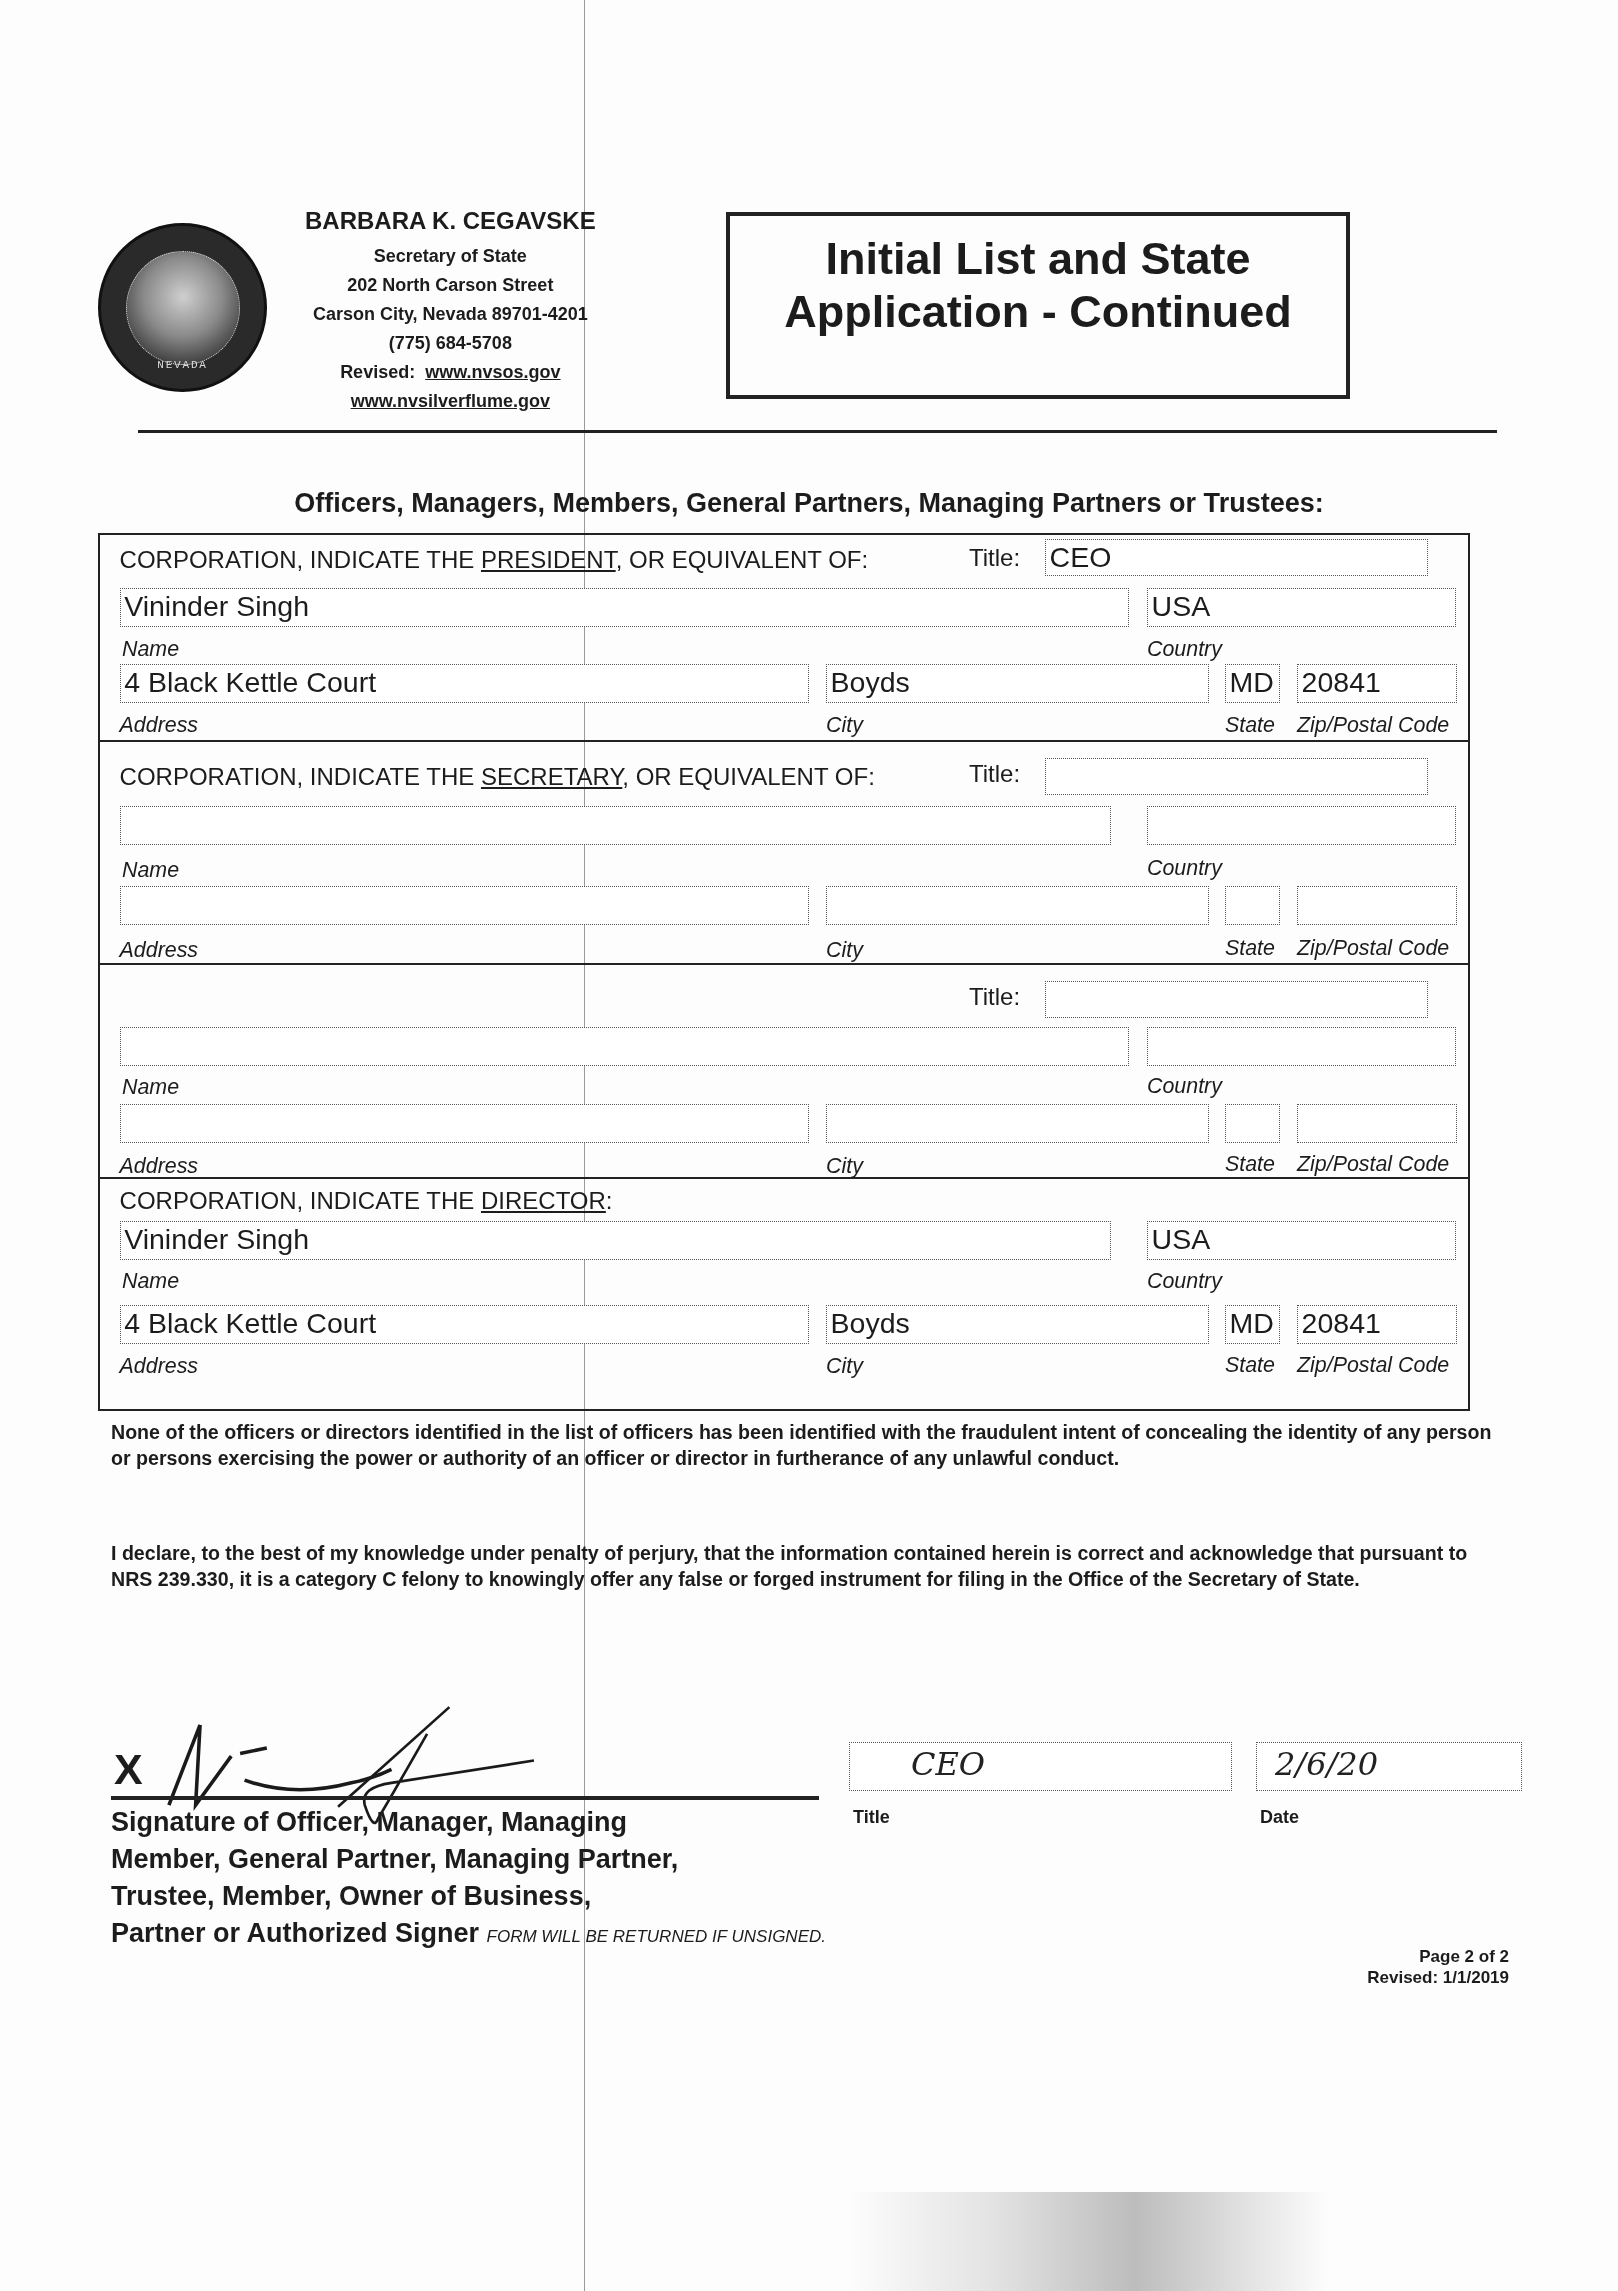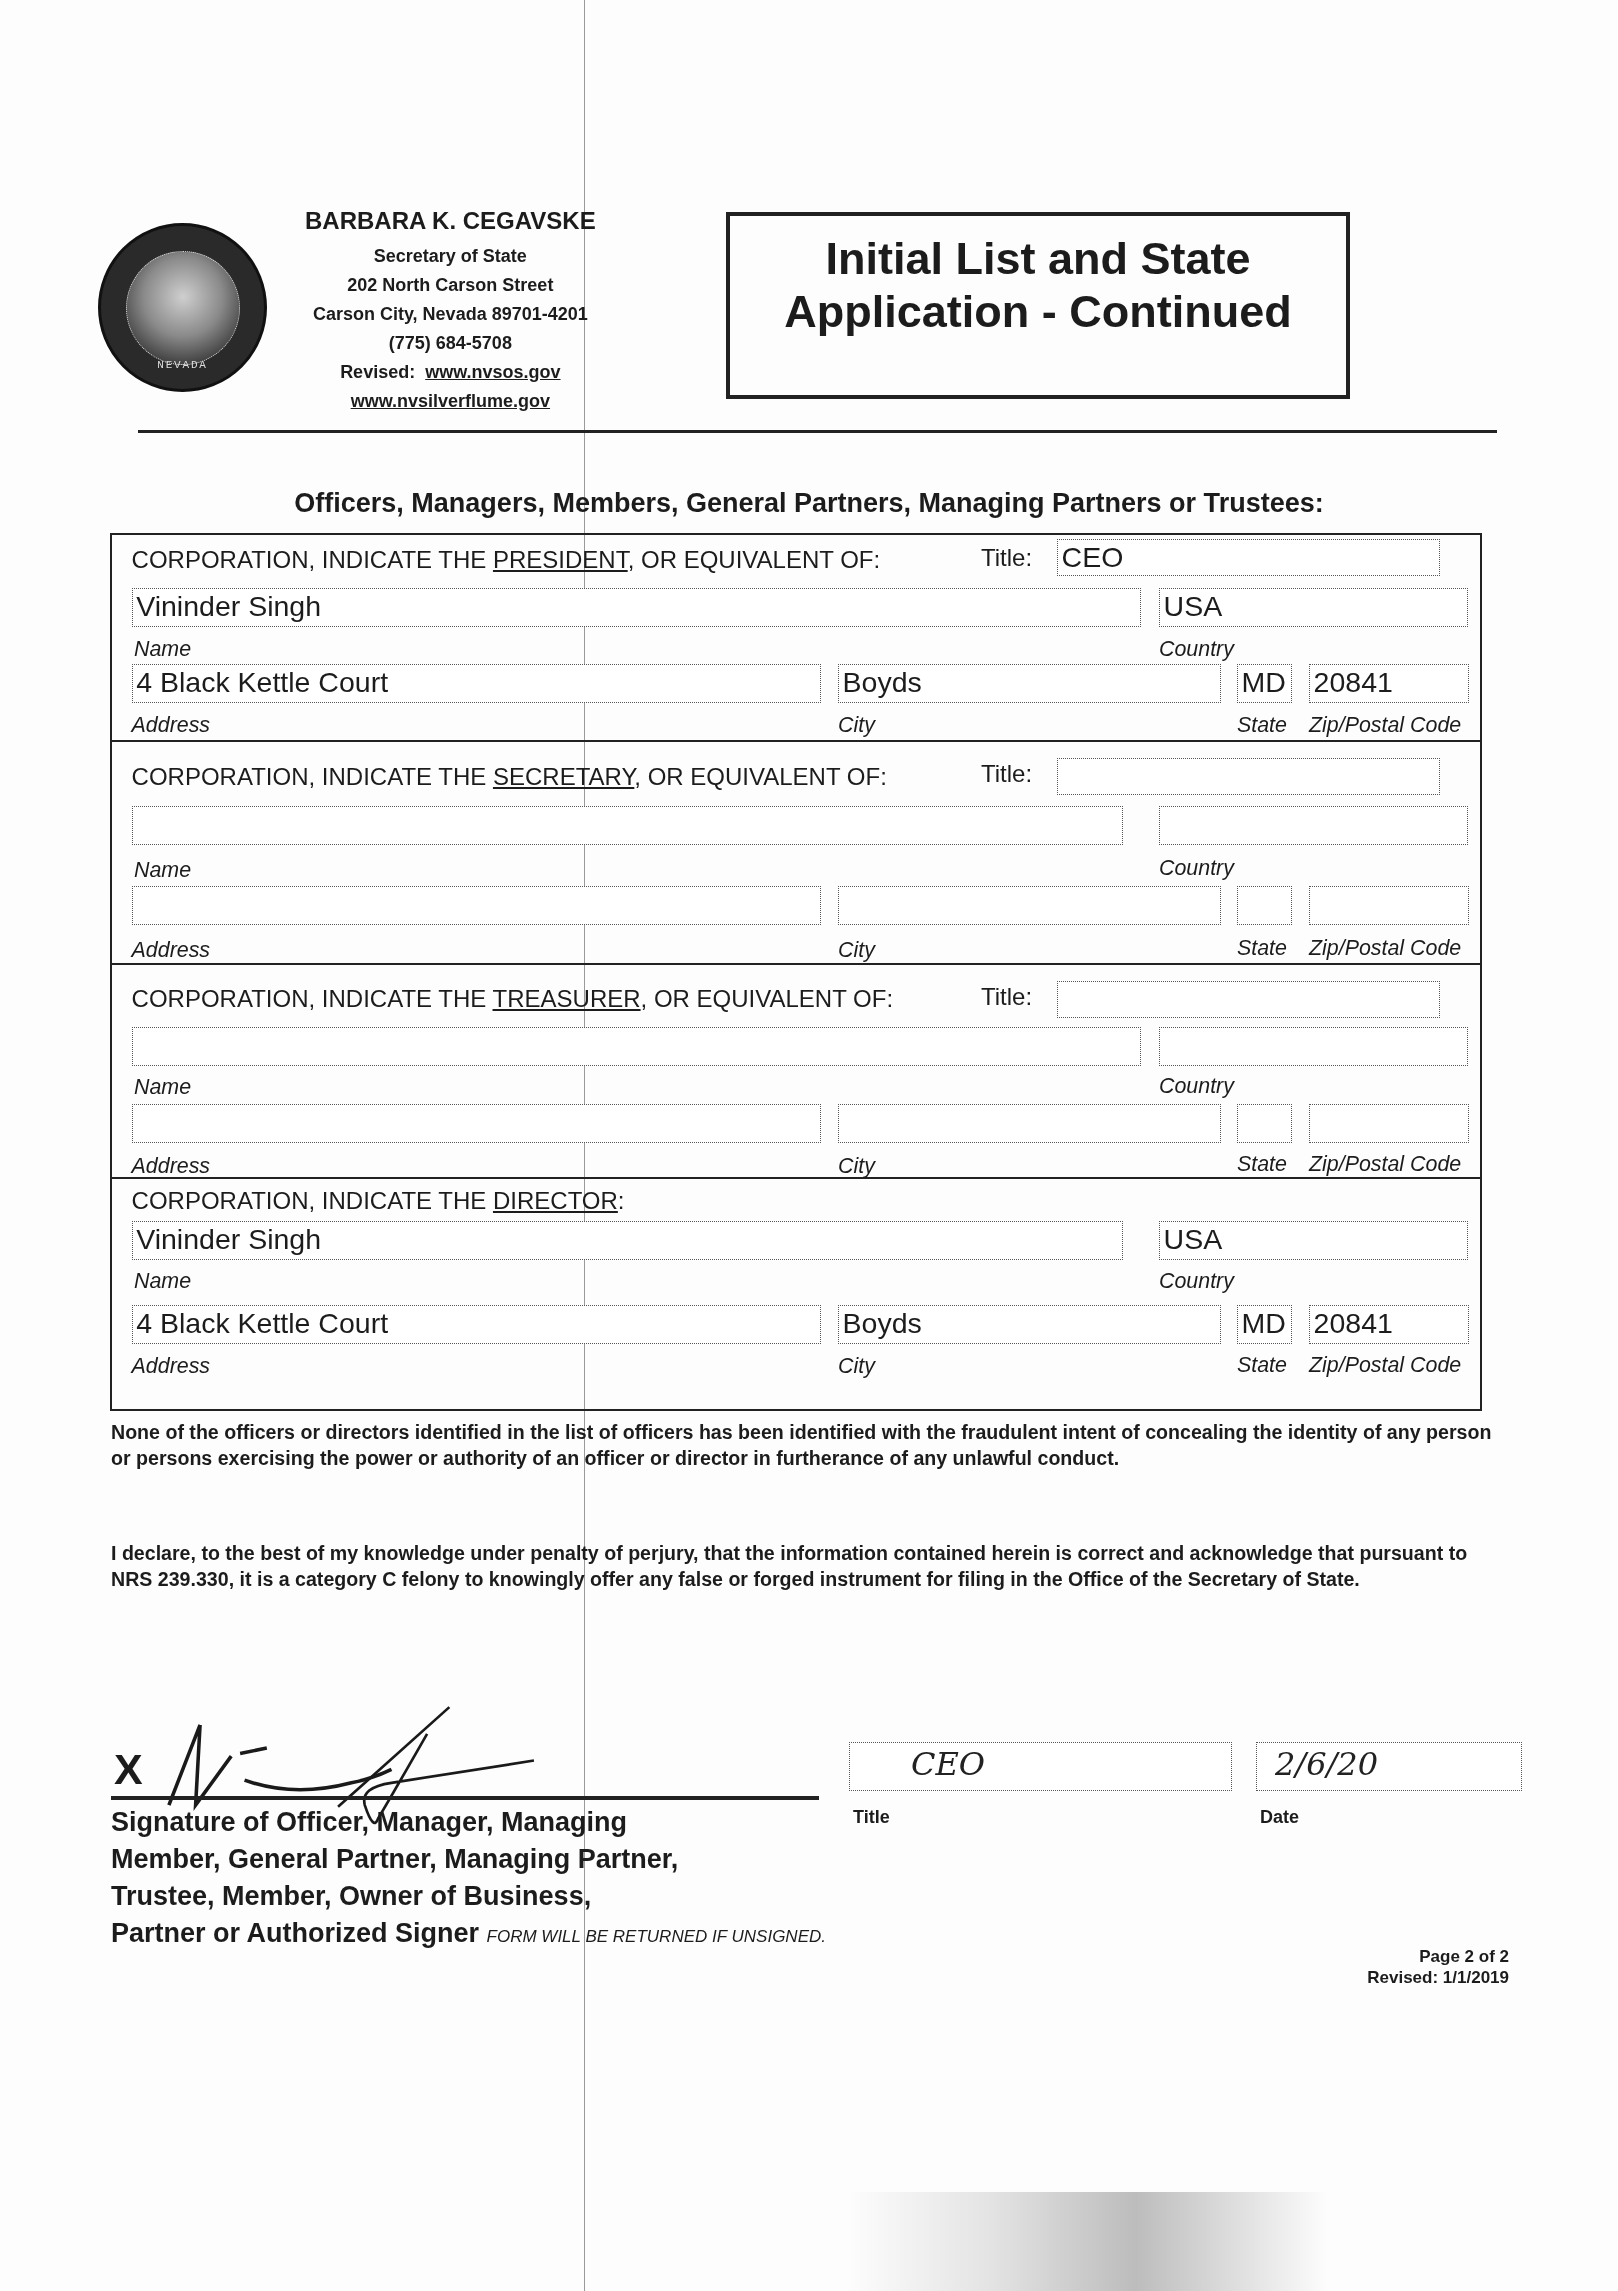--- a/index.html
+++ b/index.html
@@ -34,7 +34,7 @@
   .rule { left: 138px; top: 430px; width: 1359px; height: 2.7px; background: #222; }
   .fold { left: 584px; top: 0; width: 0.9px; height: 2292px; background: #9a9a9a; }
   .section-head { left: 0; width: 1618px; top: 488px; text-align: center; font-weight: bold; font-size: 27px; }
-  .officers { left: 98px; top: 533px; width: 1372px; height: 878px; border: 2.7px solid #222; box-sizing: border-box; margin-left: 12px; }
+  .officers { left: 98px; top: 533px; width: 1372px; height: 878px; border: 2.7px solid #222; box-sizing: border-box; }
   .block { position: absolute; left: 0; width: 100%; border-bottom: 2.7px solid #222; box-sizing: border-box; }
   .block:last-child { border-bottom: none; }
   .lbl-corp { position: absolute; left: 19.6px; font-size: 24px; }

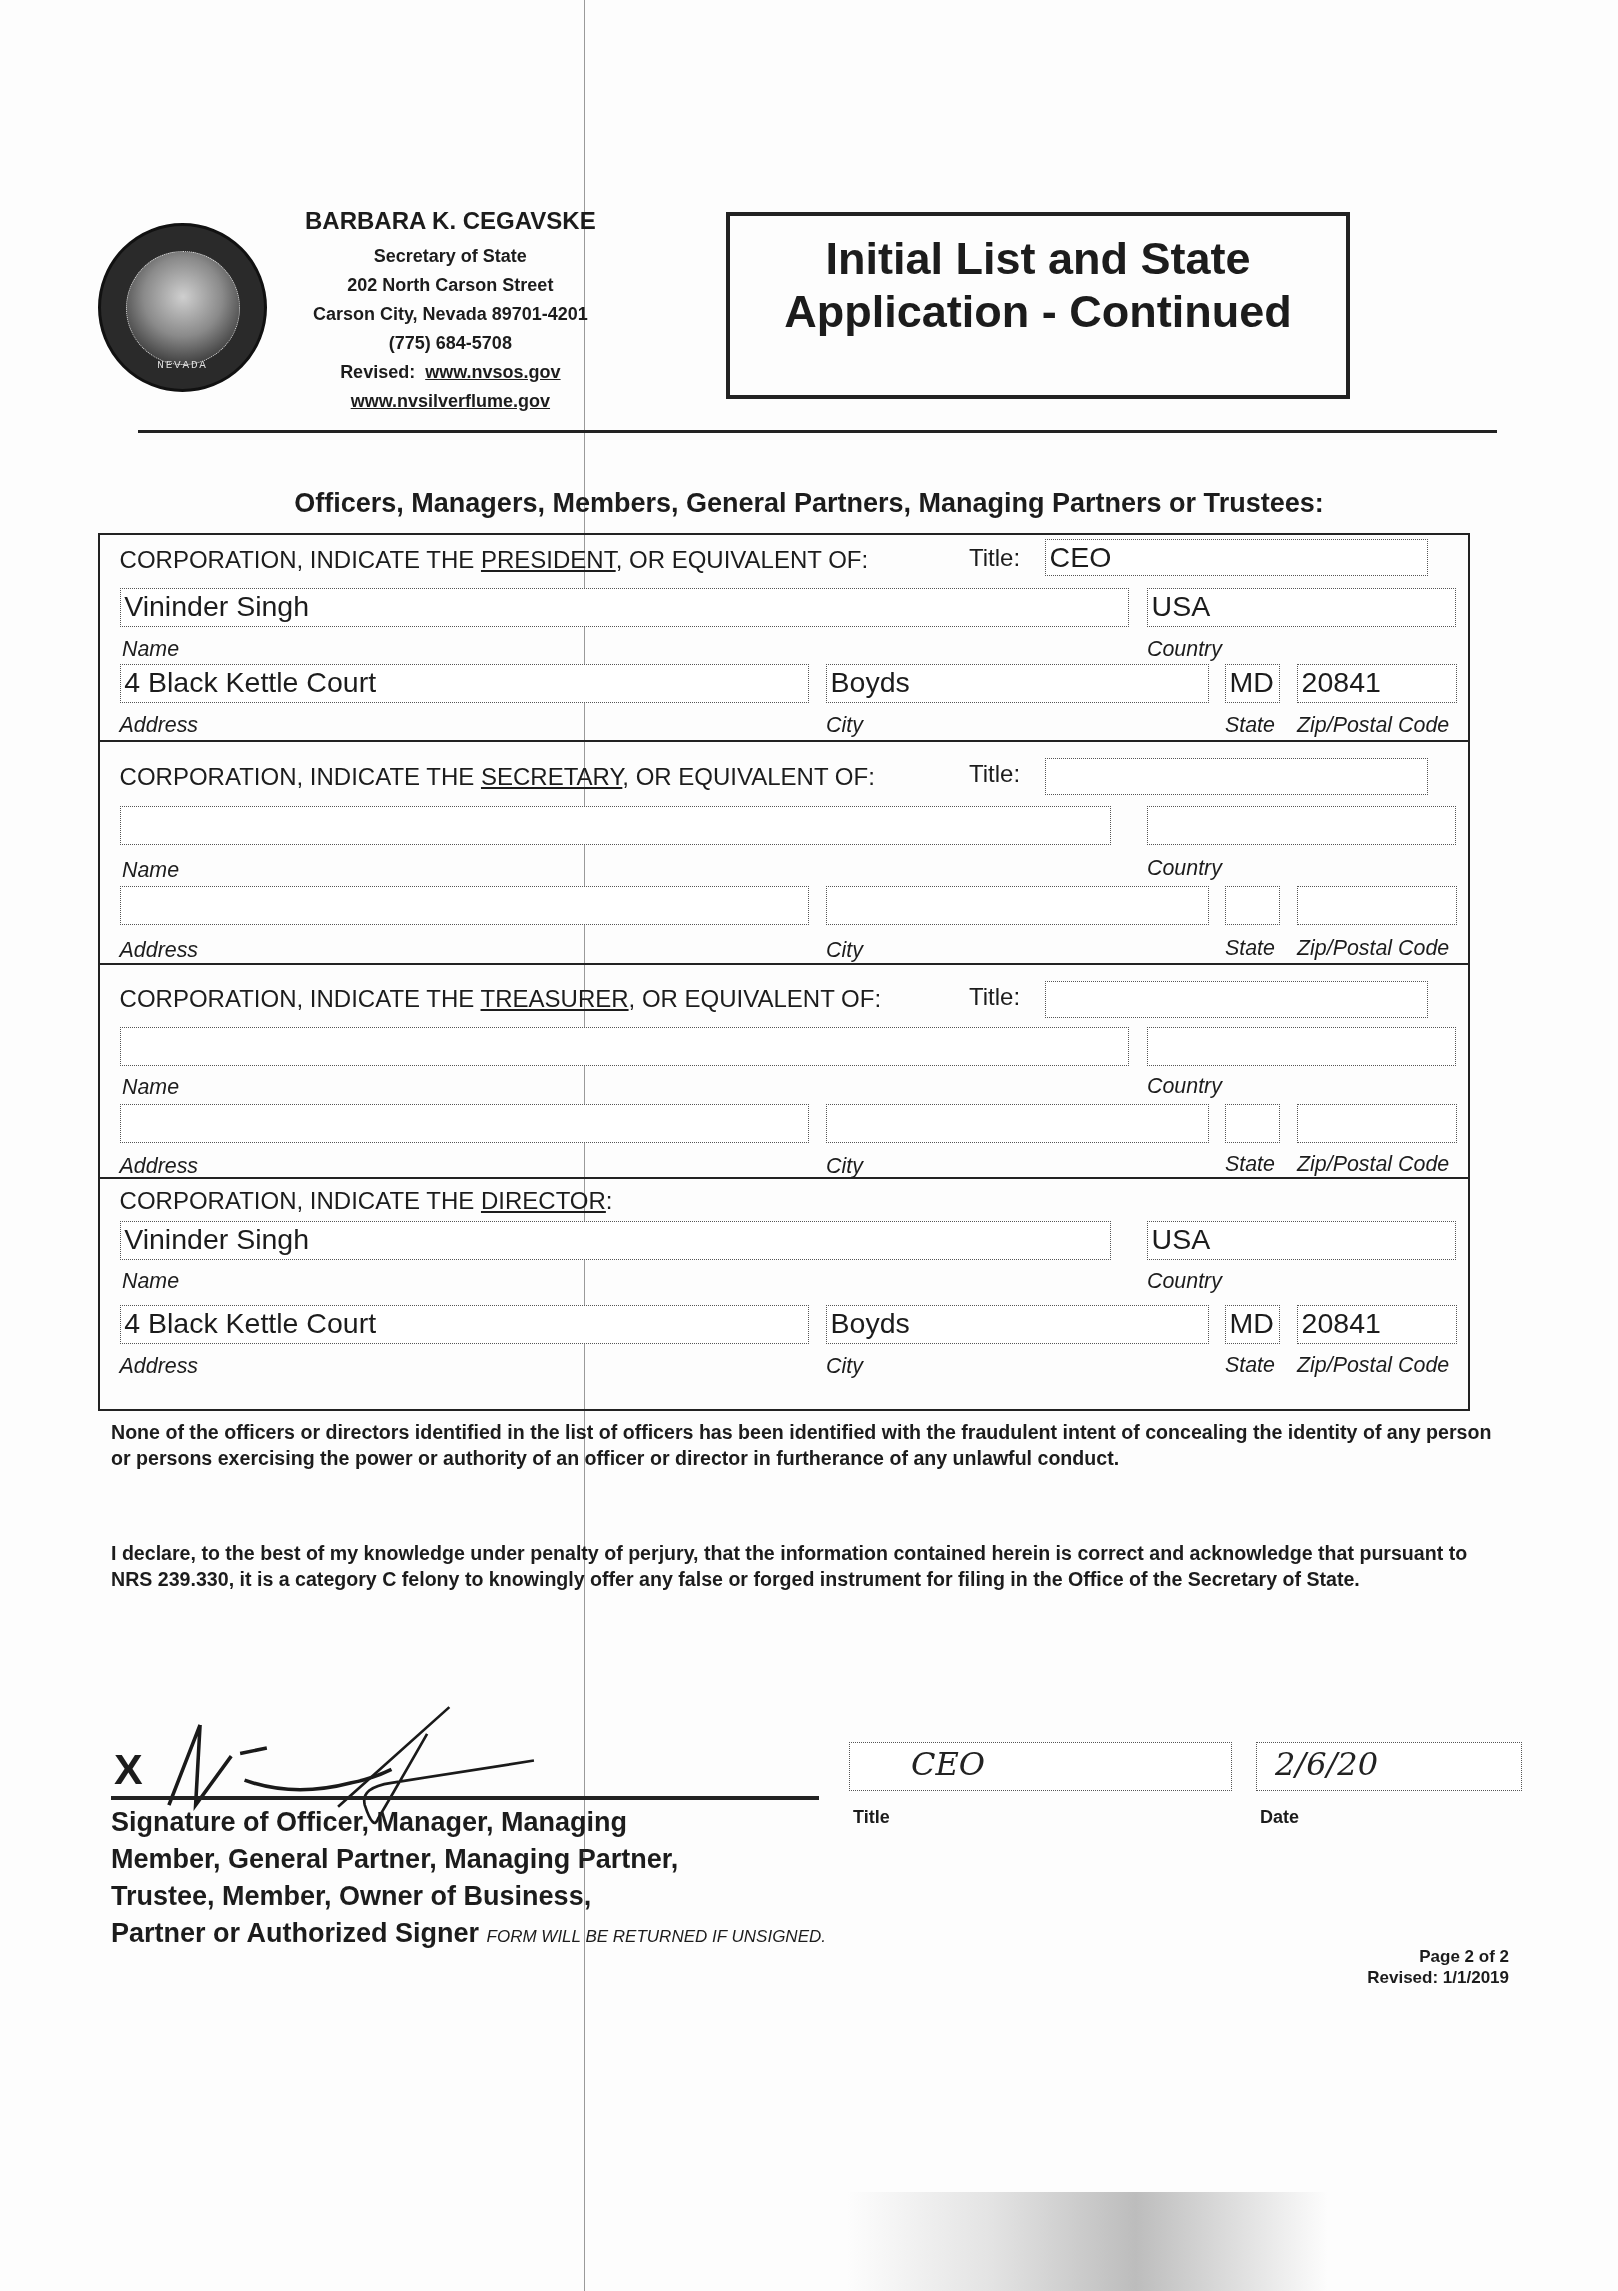--- a/index.html
+++ b/index.html
@@ -129,7 +129,6 @@
   </div>
 
   <div class="block" style="top:430px; height:214px;">
-    <div class="lbl-corp" style="top:19.6px;"><span>CORPORATION, INDICATE THE </span><u>TREASURER</u><span>, OR EQUIVALENT OF:</span></div>
     <div class="lbl-title" style="top:18px;">Title:</div>
     <div class="field" style="left:945px; top:16px; width:383px; height:37px;"></div>
     <div class="field" style="left:19.6px; top:62px; width:1009px; height:39px;"></div>

